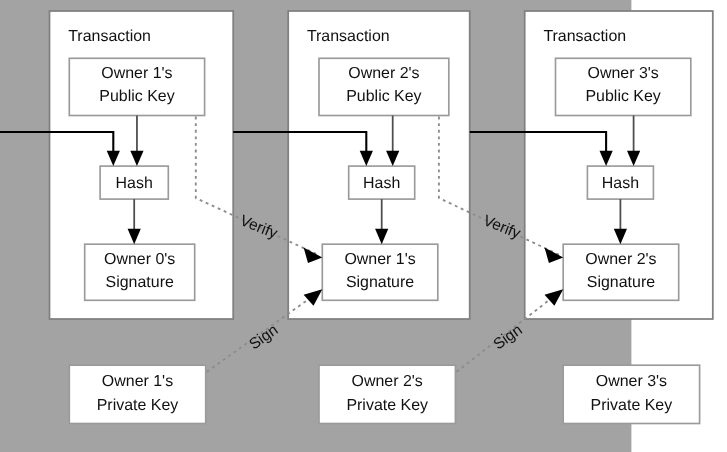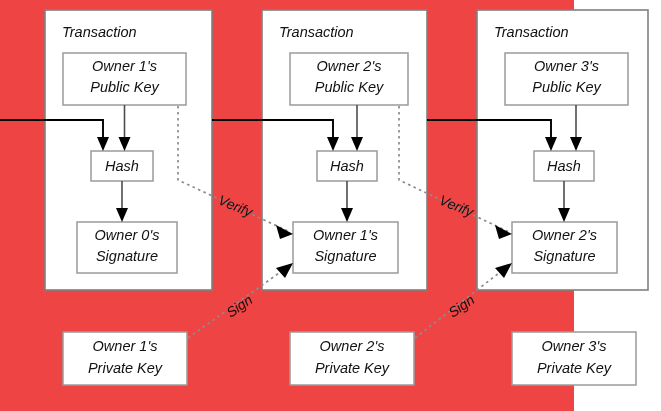--- a/index.html
+++ b/index.html
@@ -17,8 +17,7 @@
     position: relative;
     width: 574px;
     height: 411px;
-    background: #ef4444;
-    font-style: italic;
+    background: #a3a3a3;
   }
   svg#chain-svg {
     display: block;

